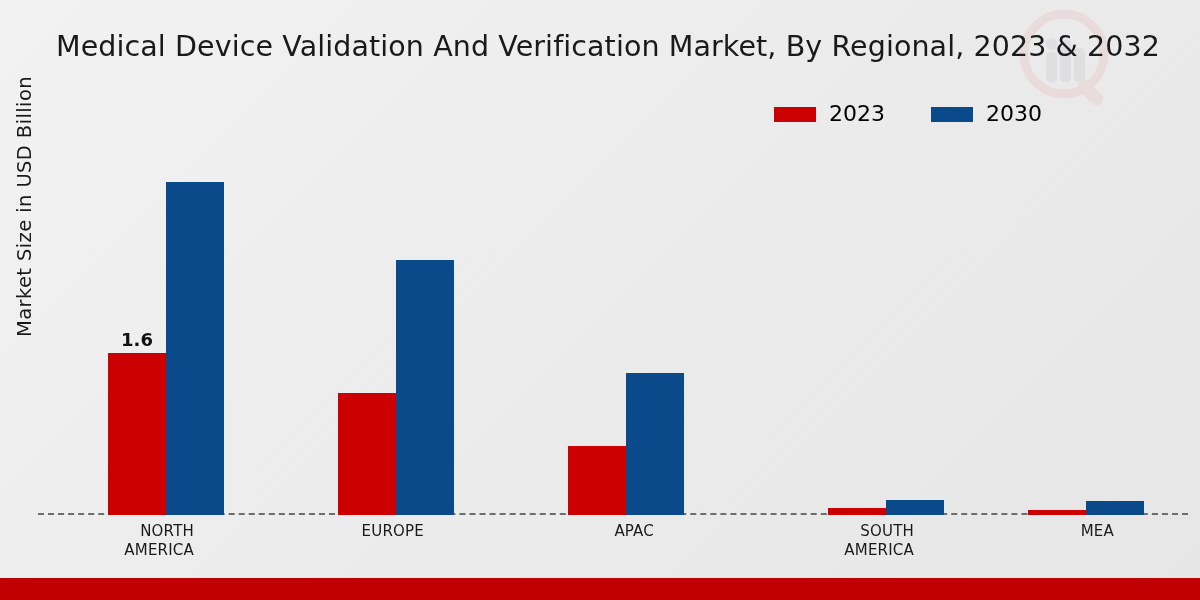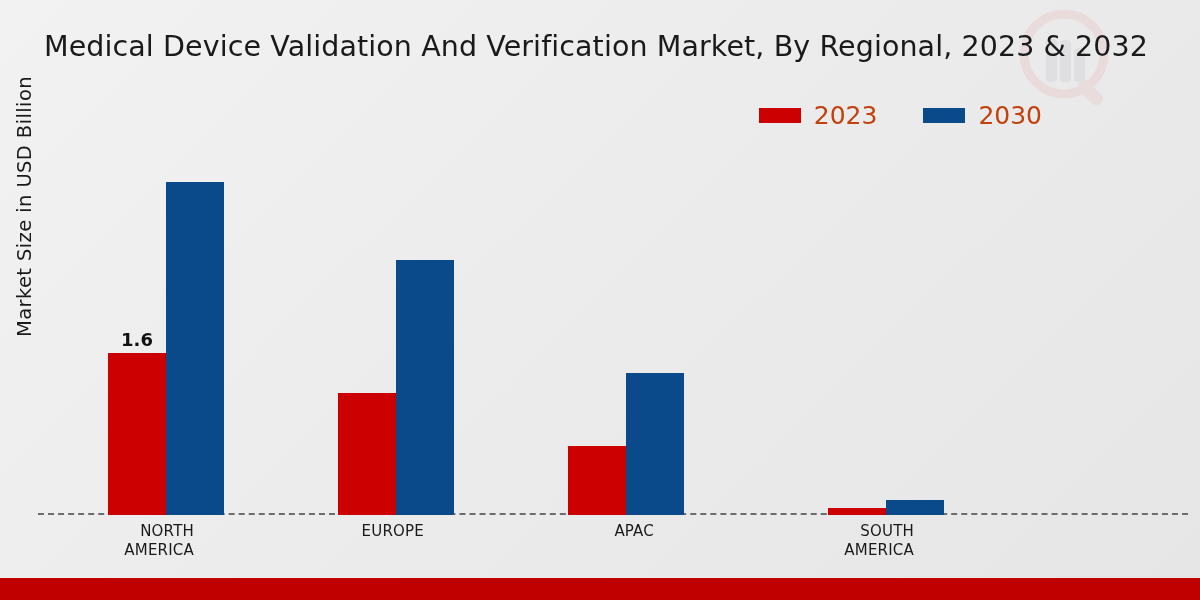--- a/index.html
+++ b/index.html
@@ -30,7 +30,7 @@
   
   #chart-title {
     position: absolute;
-    left: 44px;
+    left: 56px;
     top: 30px;
     width: 1130px;
     font-size: 28.5px;

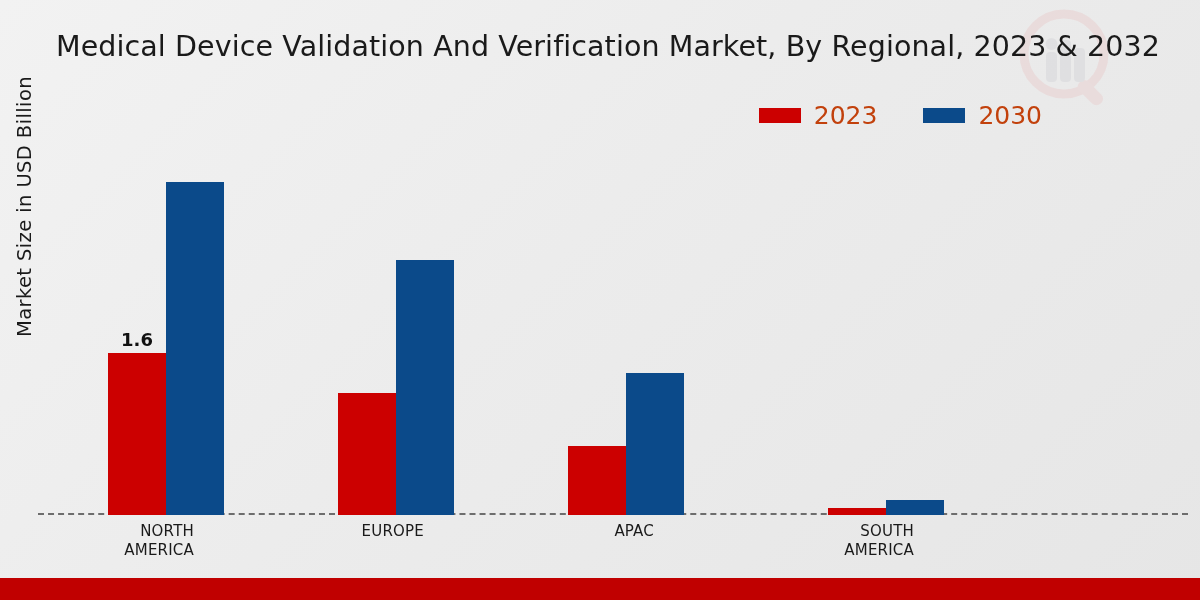--- a/index.html
+++ b/index.html
@@ -60,8 +60,8 @@
     display: block;
   }
   .legend-label {
-    font-size: 25px;
-    color: #c2410c;
+    font-size: 22px;
+    color: #000000;
     line-height: 1;
   }
 

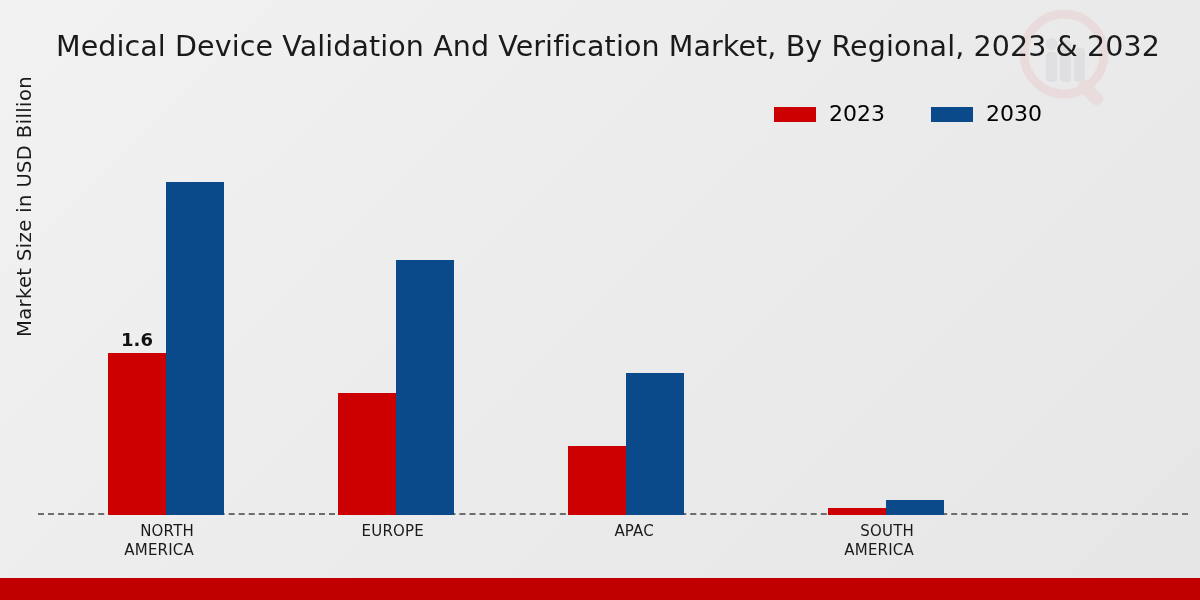--- a/index.html
+++ b/index.html
@@ -223,6 +223,14 @@
     <div class="cat-label">SOUTH<br>AMERICA</div>
   </div>
 
+  <div class="group" style="left:920px">
+    <div class="bars">
+      <span class="bar y2023" style="height: 5.1px; background: rgb(204, 0, 0);"></span>
+      <span class="bar y2032" style="height: 14.2px; background: rgb(11, 74, 138);"></span>
+    </div>
+    <div class="bar-value" style="bottom: 9.1px;"></div>
+    <div class="cat-label">MEA</div>
+  </div>
 </div>
 
 <div id="footer-bar"></div>

